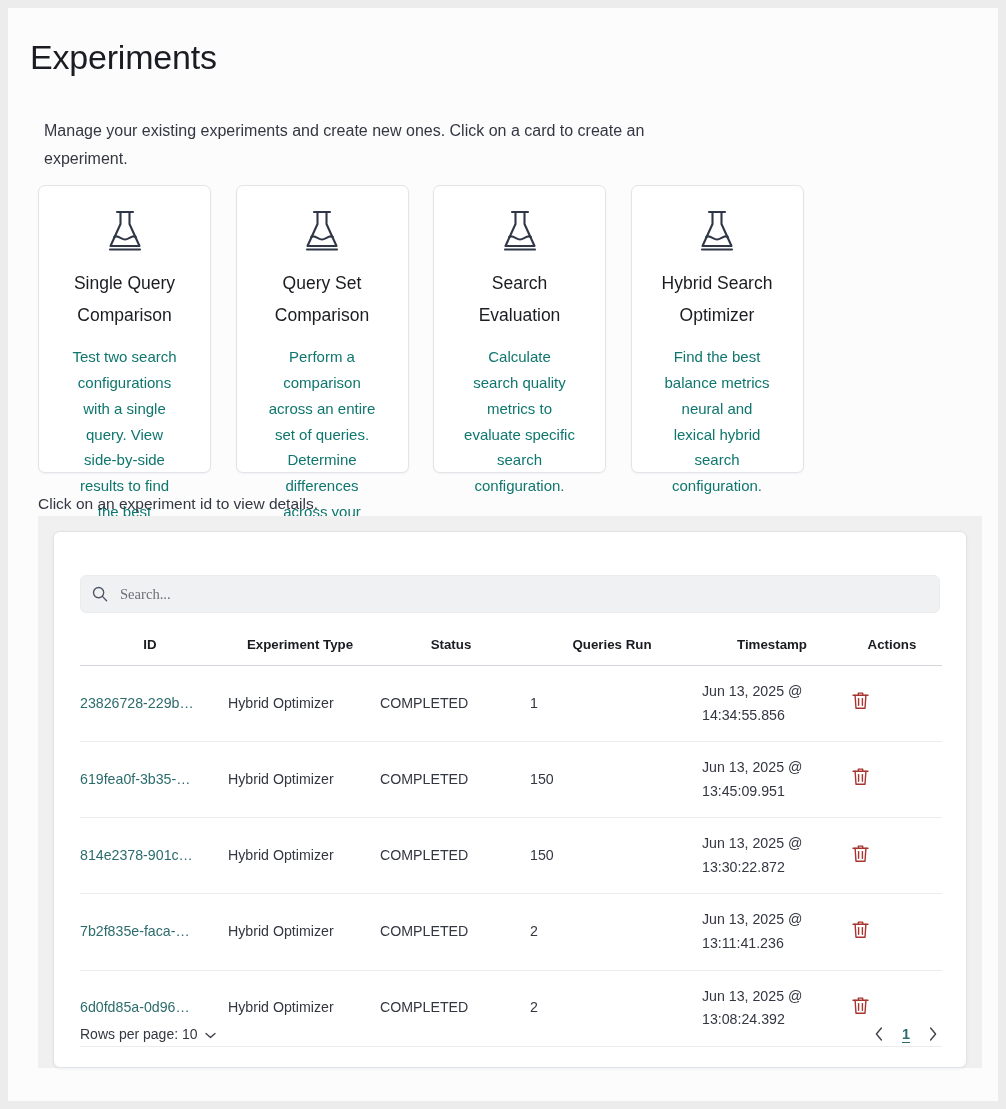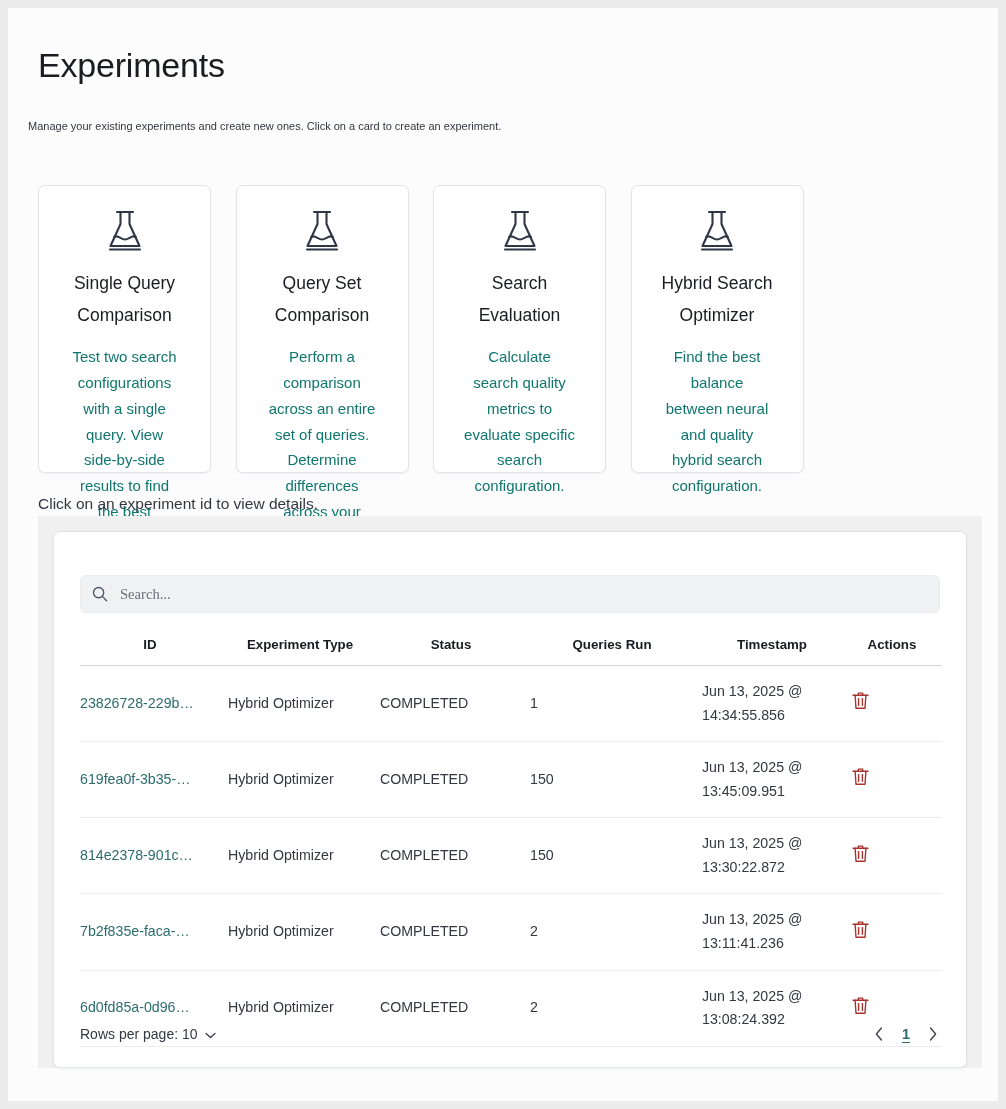--- a/index.html
+++ b/index.html
@@ -26,7 +26,7 @@
 
   
   #page-title {
-    margin: 8px;
+    margin: 0;
     padding: 30px 0 0 22px;
     font-size: 34px;
     font-weight: 400;

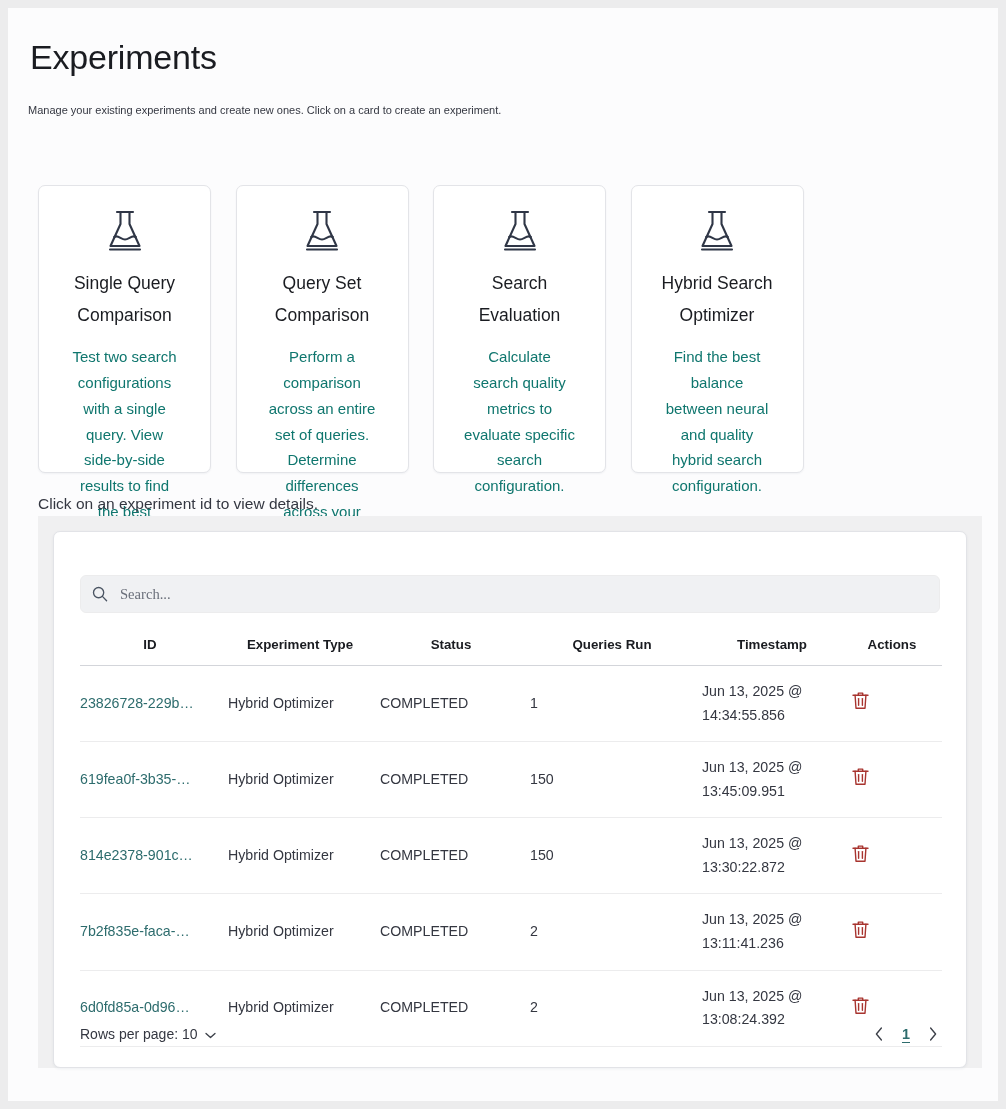--- a/index.html
+++ b/index.html
@@ -35,10 +35,10 @@
     line-height: 1.15;
   }
   #page-subtitle {
-    margin: 0;
+    margin: 16px;
     padding: 24px 22px 0 20px;
     max-width: 650px;
-    font-size: 11px;
+    font-size: 16px;
     line-height: 1.72;
     color: #343741;
   }

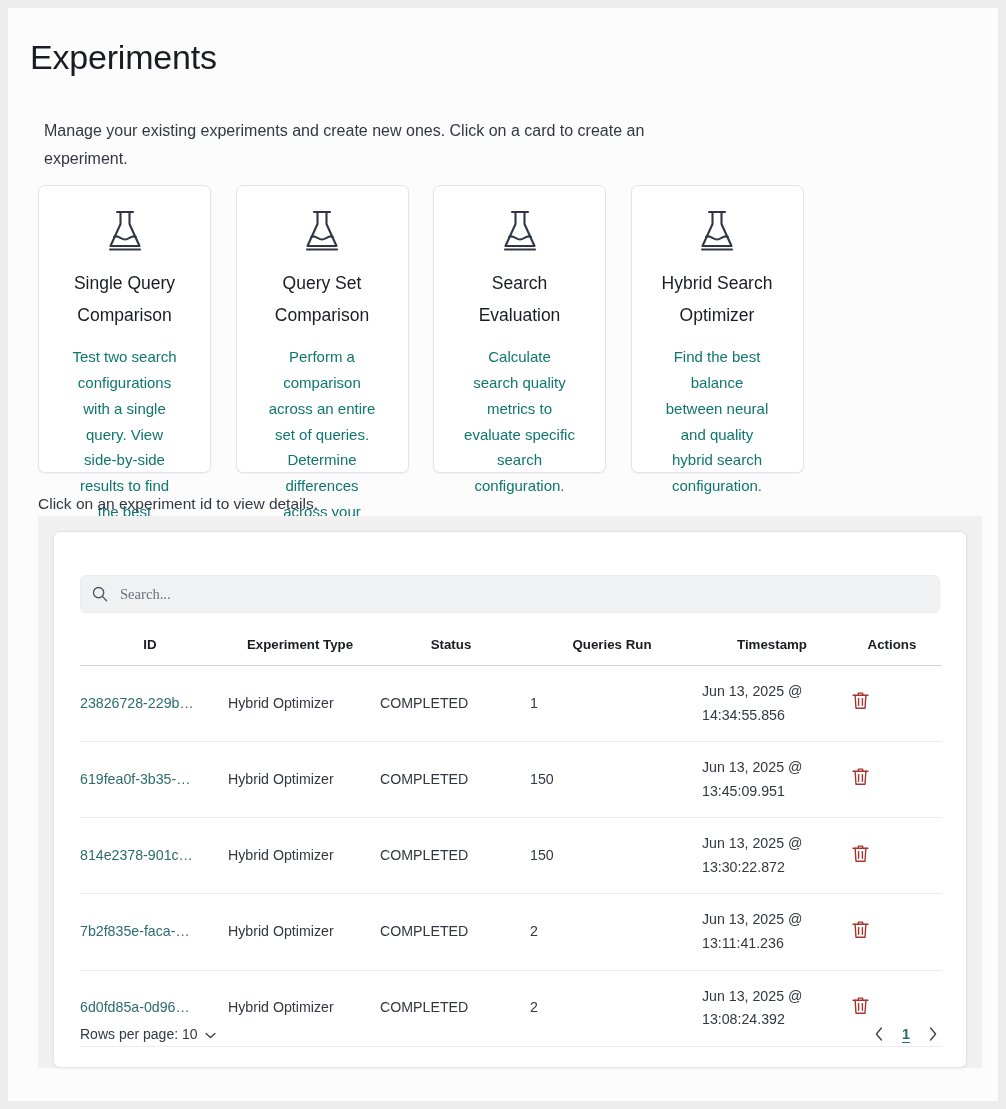--- a/index.html
+++ b/index.html
@@ -293,7 +293,7 @@
         </svg>
       </span>
       <div class="card-title">Hybrid Search Optimizer</div>
-      <div class="card-desc">Find the best balance between neural and quality hybrid search configuration.</div>
+      <div class="card-desc">Find the best balance metrics neural and lexical hybrid search configuration.</div>
     </div>
 
   </div>

